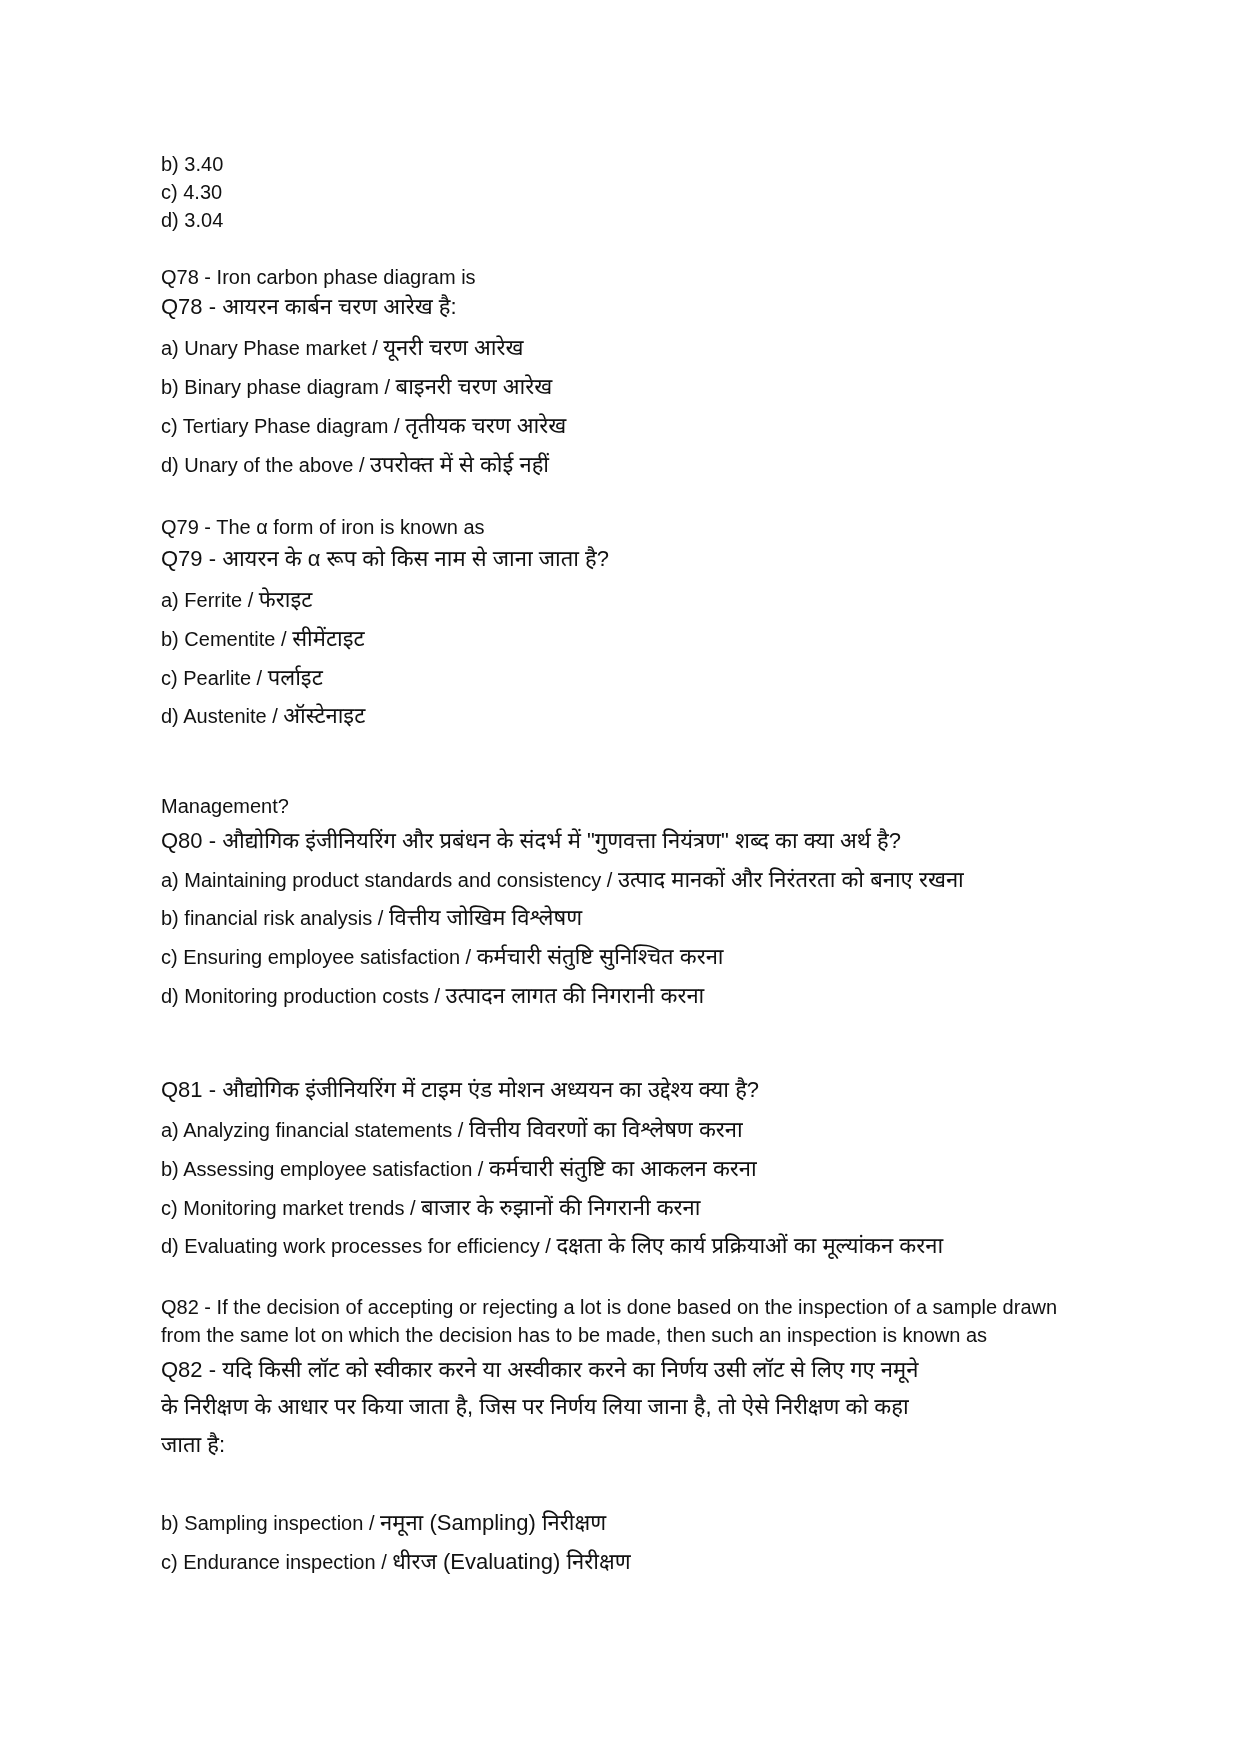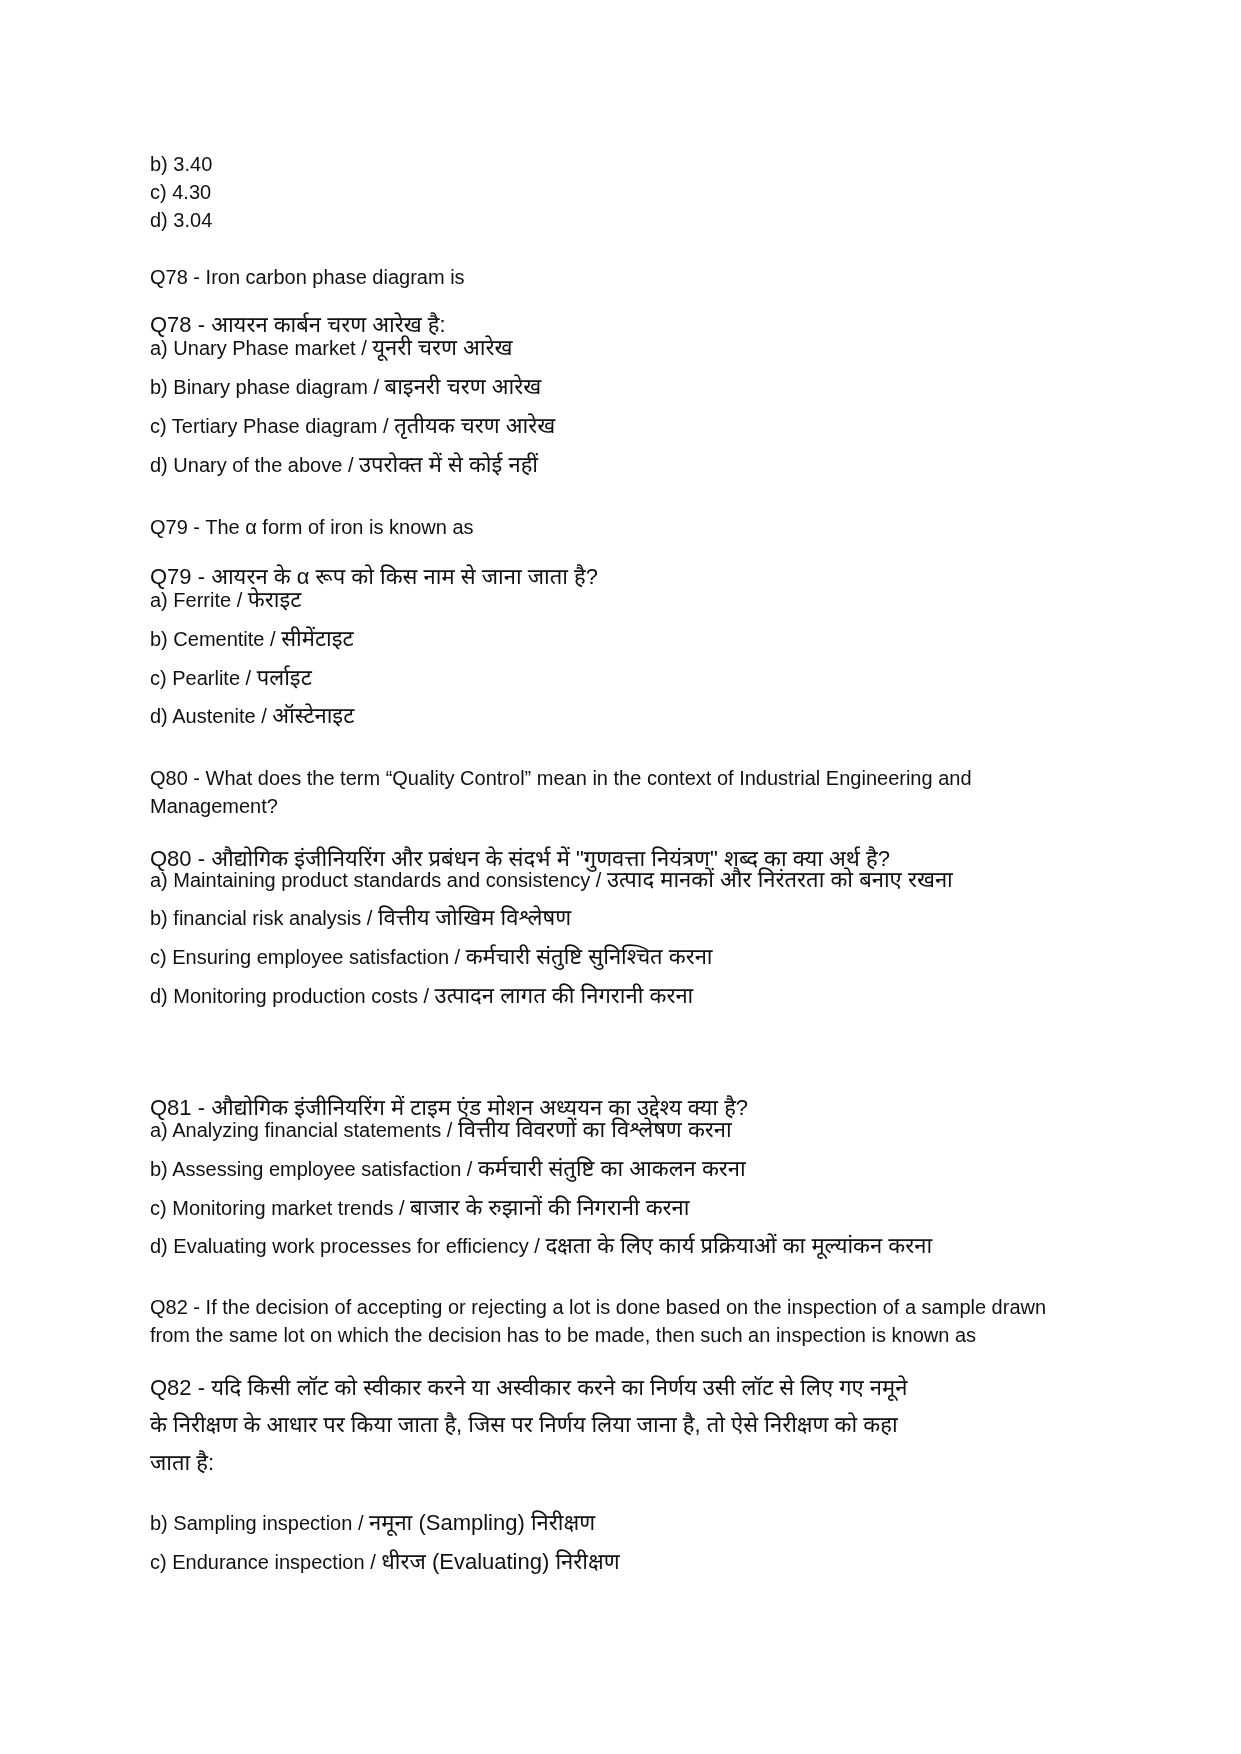--- a/index.html
+++ b/index.html
@@ -5,7 +5,7 @@
   html, body { margin: 0; padding: 0; background: #ffffff; }
   body { width: 1241px; height: 1754px; position: relative; overflow: hidden;
          font-family: "Liberation Sans", "DejaVu Sans", sans-serif; color: #111; }
-  .page { position: absolute; left: 0; top: 0; width: 1136px; height: 1754px; }
+  .page { position: absolute; left: 11px; top: 0; width: 1136px; height: 1754px; }
   .line { position: absolute; left: 150px; white-space: nowrap; font-size: 20px; line-height: 26px; }
   .en { font-size: 20px; }
   .hi { font-size: 22px; margin-top: 18px; }

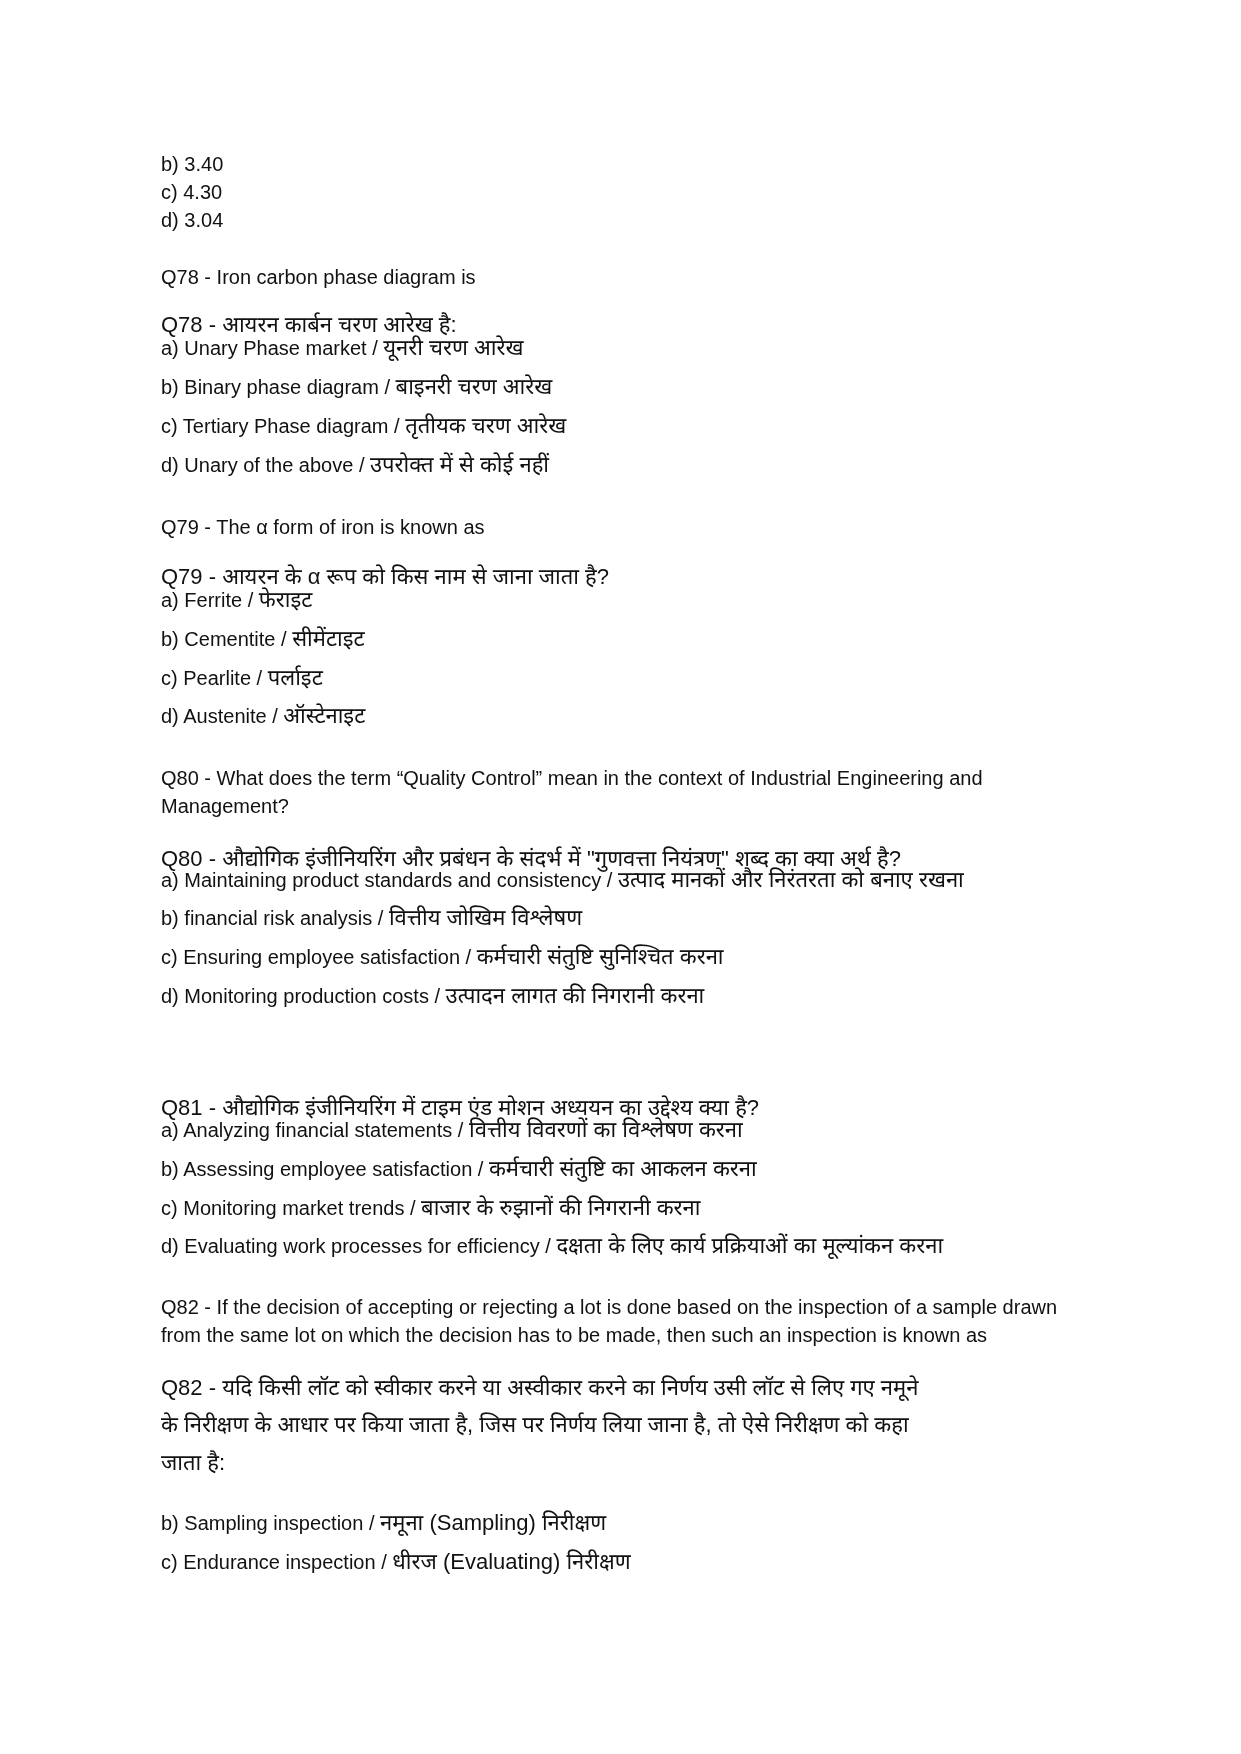--- a/index.html
+++ b/index.html
@@ -8,7 +8,7 @@
   .page { position: absolute; left: 11px; top: 0; width: 1136px; height: 1754px; }
   .line { position: absolute; left: 150px; white-space: nowrap; font-size: 20px; line-height: 26px; }
   .en { font-size: 20px; }
-  .hi { font-size: 22px; margin-top: 18px; }
+  .hi { font-size: 22px; }
 </style>
 </head>
 <body>

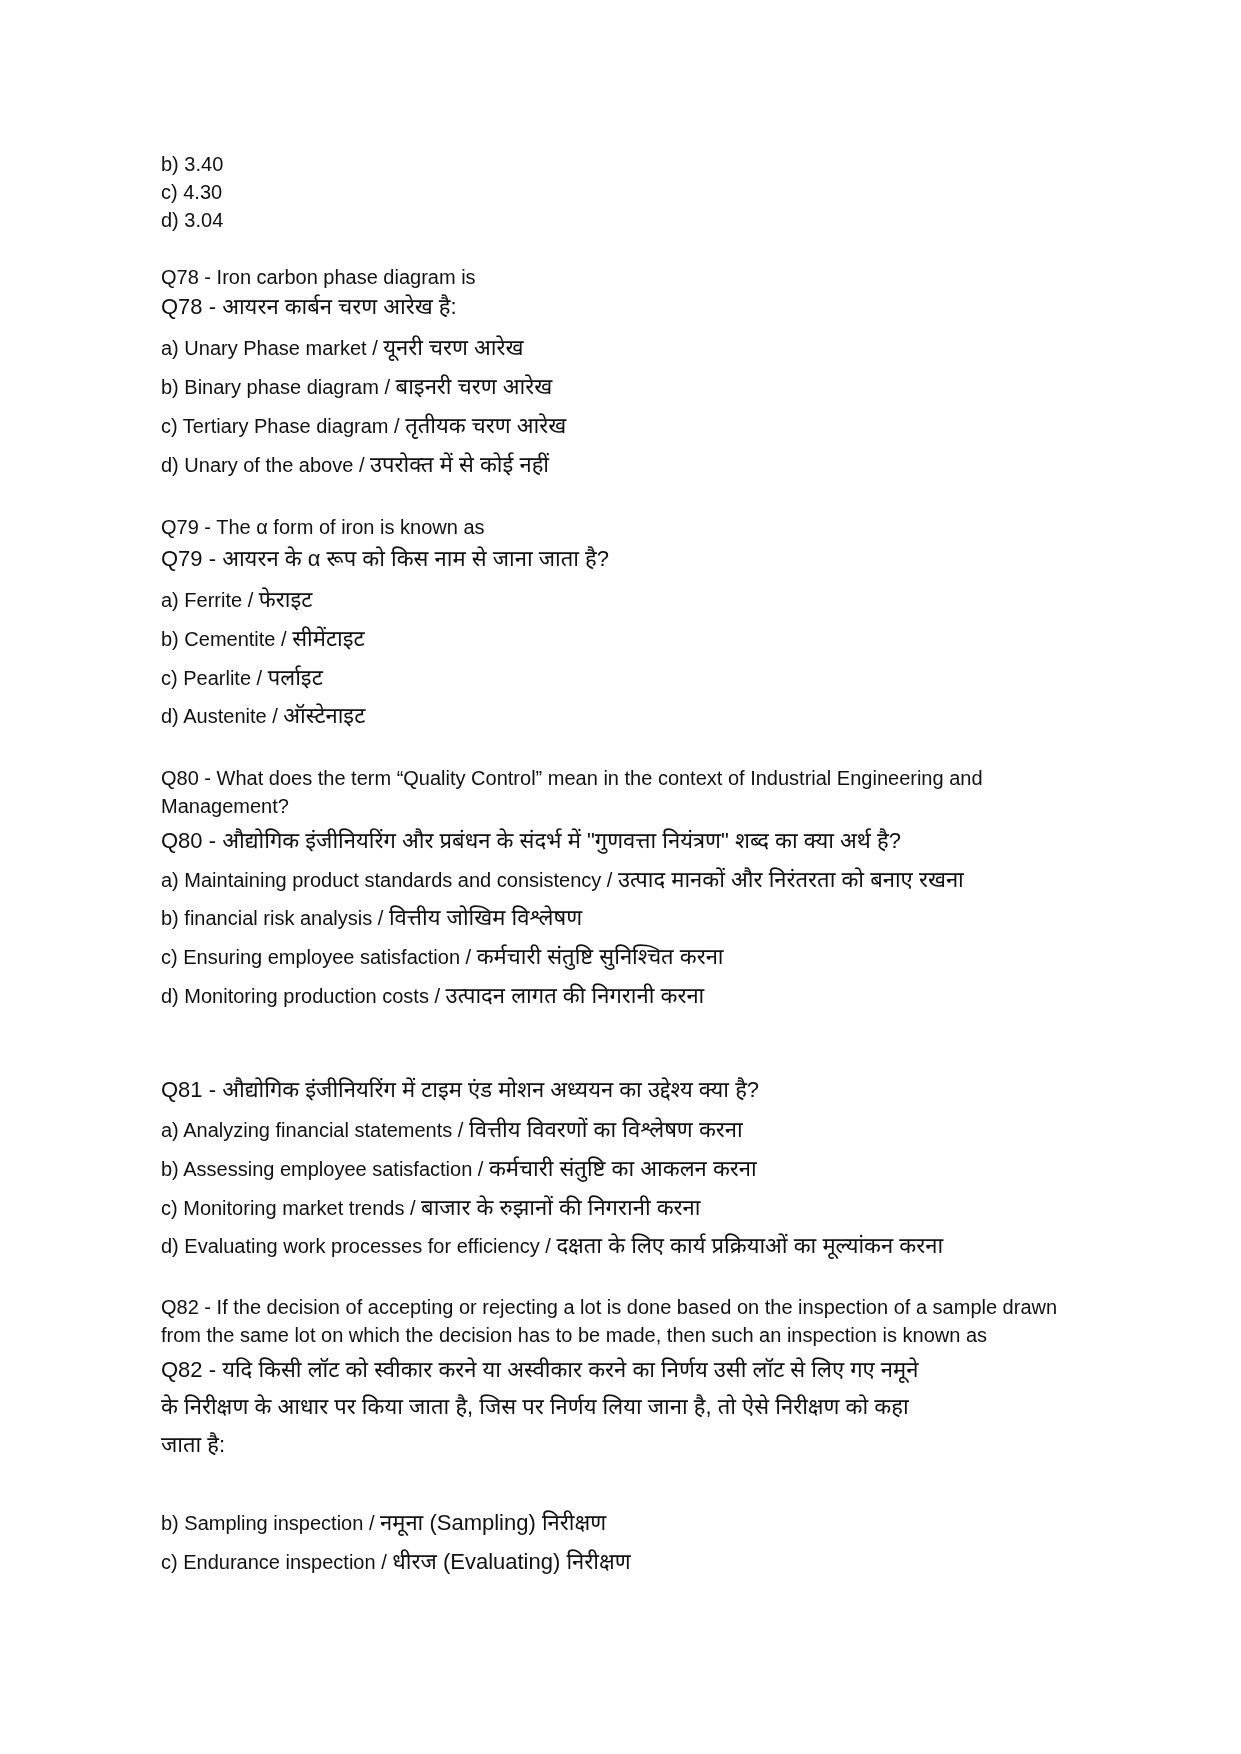--- a/index.html
+++ b/index.html
@@ -33,7 +33,6 @@
   <div class="line" style="top:665px"><span class="en">c) Pearlite /</span> <span class="hi">पर्लाइट</span></div>
   <div class="line" style="top:703px"><span class="en">d) Austenite /</span> <span class="hi">ऑस्टेनाइट</span></div>
 
-  <div class="line en" style="top:765px">Q80 - What does the term “Quality Control” mean in the context of Industrial Engineering and</div>
   <div class="line en" style="top:793px">Management?</div>
   <div class="line hi" style="top:828px">Q80 - औद्योगिक इंजीनियरिंग और प्रबंधन के संदर्भ में "गुणवत्ता नियंत्रण" शब्द का क्या अर्थ है?</div>
   <div class="line" style="top:867px"><span class="en">a) Maintaining product standards and consistency /</span> <span class="hi">उत्पाद मानकों और निरंतरता को बनाए रखना</span></div>

